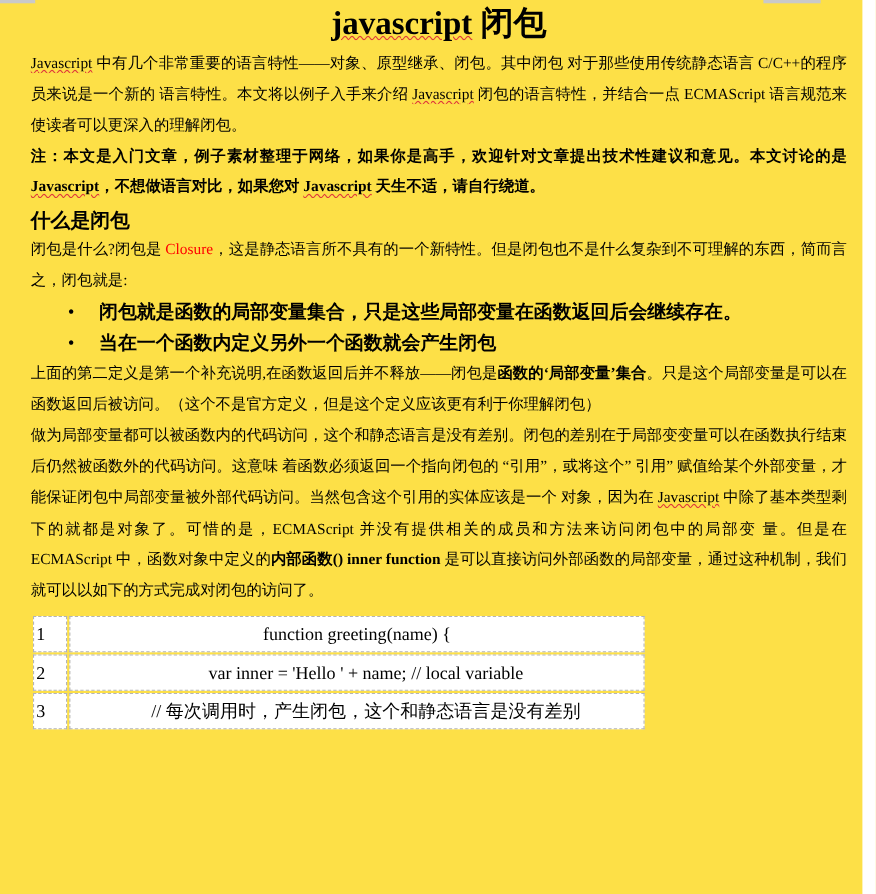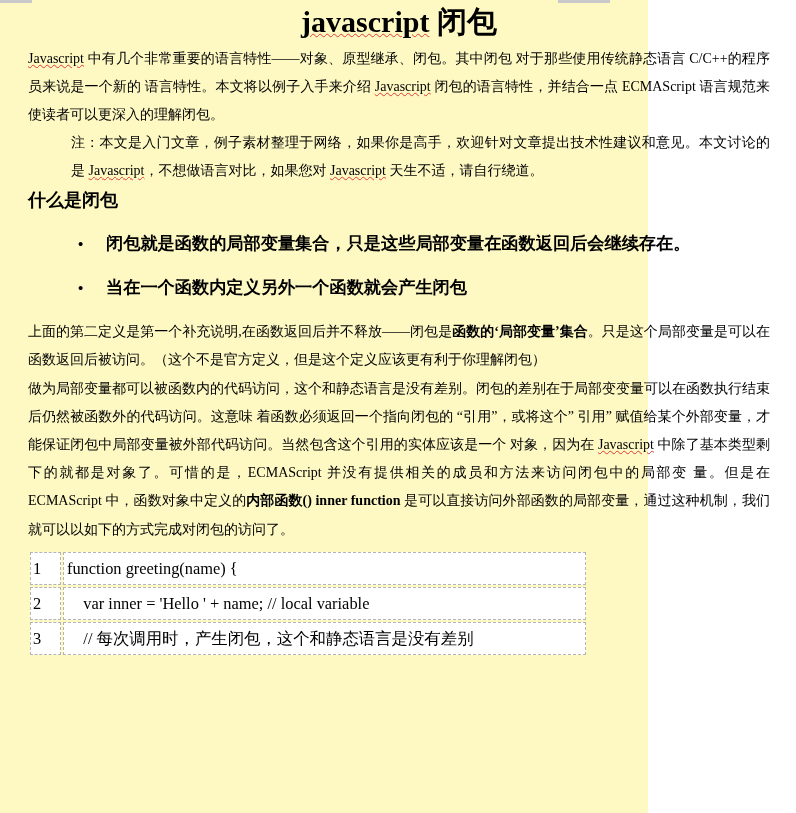--- a/index.html
+++ b/index.html
@@ -16,9 +16,9 @@
   }
   #page {
     position: relative;
-    width: 648px;
+    width: 784px;
     height: 813px;
-    background: #fef9c3;
+    background: #fde047;
     box-sizing: border-box;
   }
   .edge-marker {

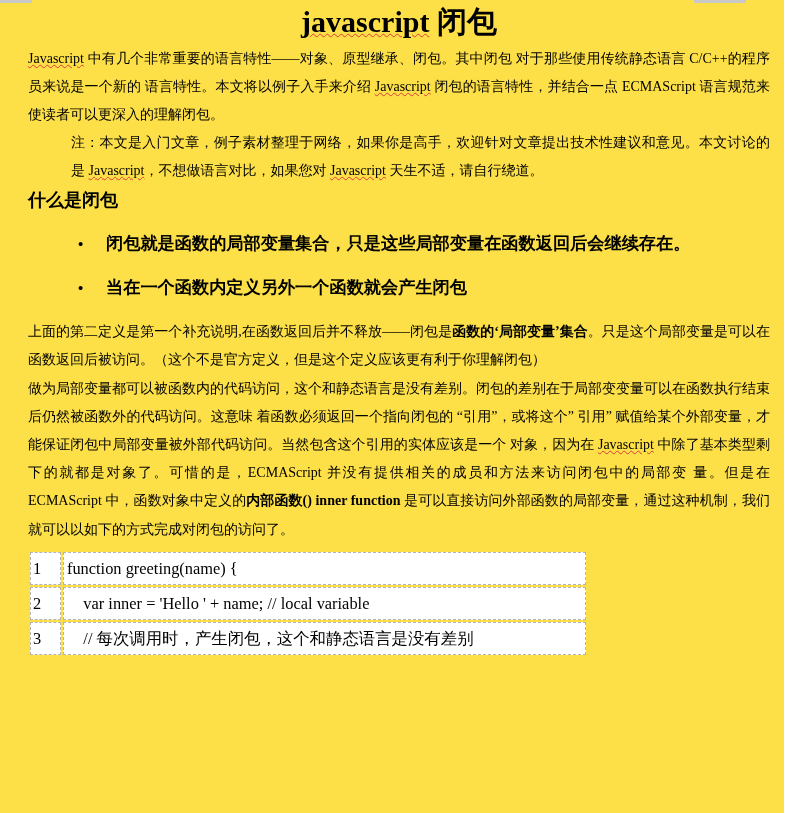--- a/index.html
+++ b/index.html
@@ -60,7 +60,7 @@
     text-align: justify;
     text-justify: inter-ideograph;
   }
-  p.para.bold { font-weight: normal; margin-left: 43px; }
+  p.para.bold { font-weight: bold; }
 
   h2.section-heading {
     font-size: 18px;

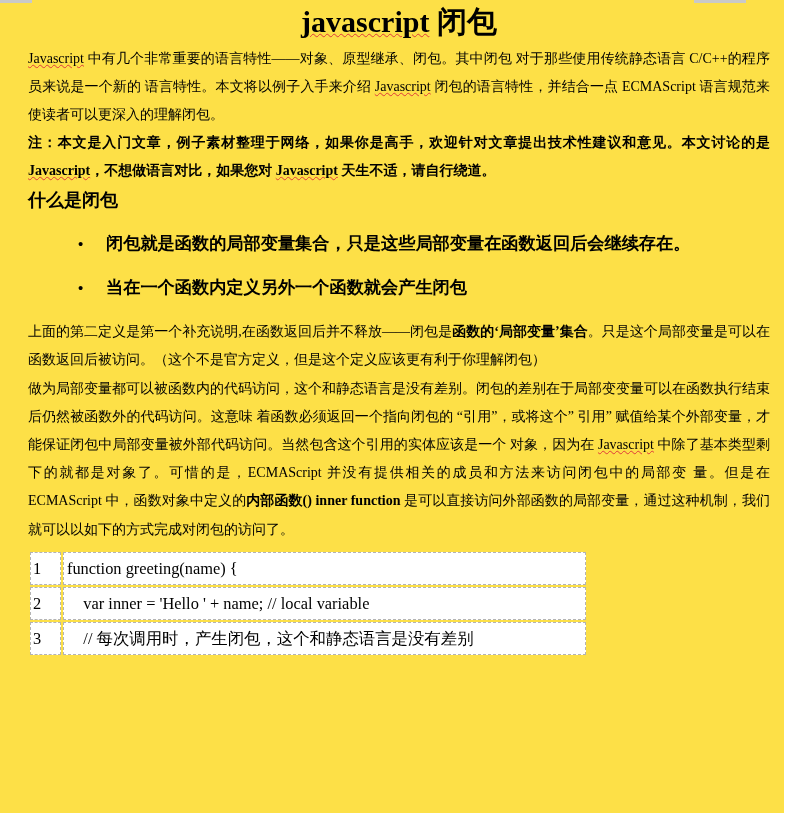--- a/index.html
+++ b/index.html
@@ -145,6 +145,7 @@
 
     <h2 class="section-heading">什么是闭包</h2>
 
+    <p class="para"><span>闭包是什么?闭包是 </span><span class="red">Closure</span><span>，这是静态语言所不具有的一个新特性。但是闭包也不是什么复杂到不可理解的东西，简而言之，闭包就是:</span></p>
 
     <ul class="bullets">
       <li><span>闭包就是函数的局部变量集合，只是这些局部变量在函数返回后会继续存在。</span></li>

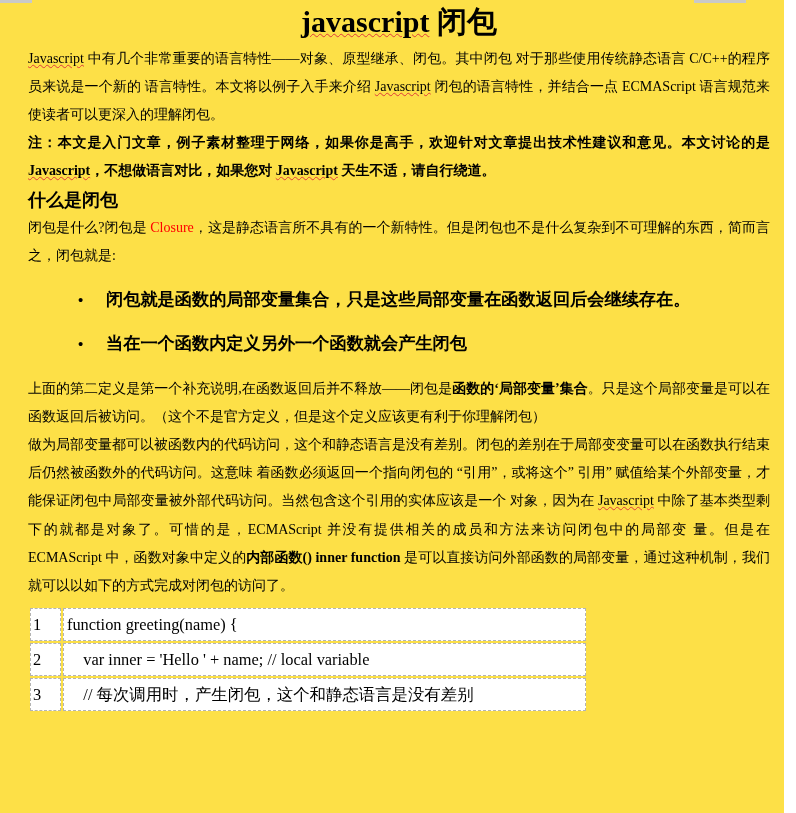--- a/index.html
+++ b/index.html
@@ -79,7 +79,7 @@
     font-size: 17.2px;
     font-weight: bold;
     line-height: 28.2px;
-    margin: 16px;
+    margin: 0;
     padding-left: 62px;
     text-align: justify;
     text-justify: inter-ideograph;

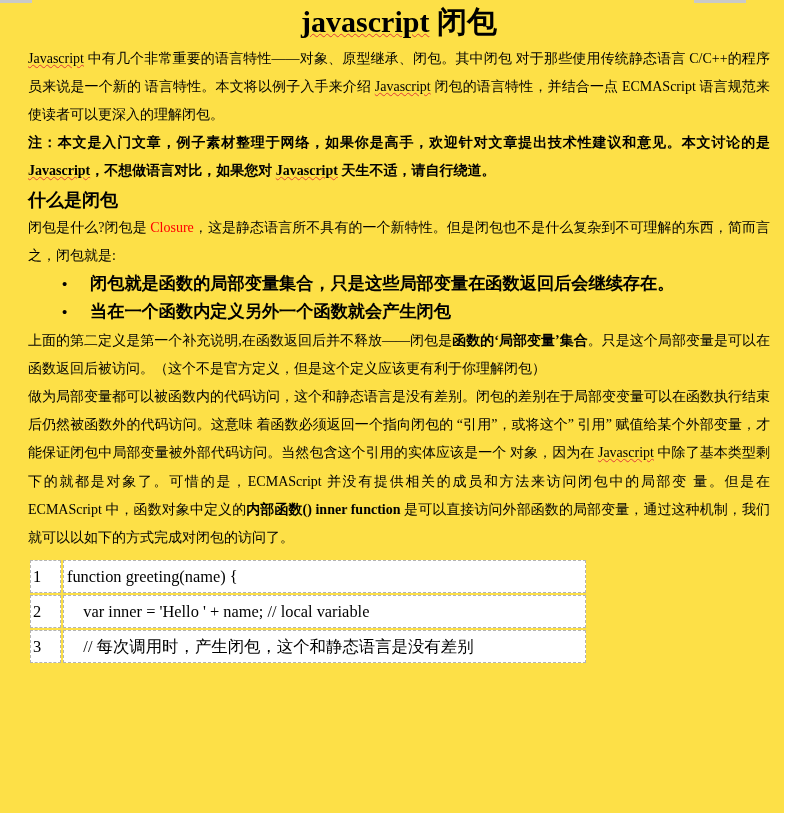--- a/index.html
+++ b/index.html
@@ -122,6 +122,7 @@
   }
   .code-block td.codecell {
     width: auto;
+    text-align: center;
   }
   .code-block tr.r1 td.codecell { width: 330px; }
   .code-block tr.r2 td.codecell { width: 340px; }

